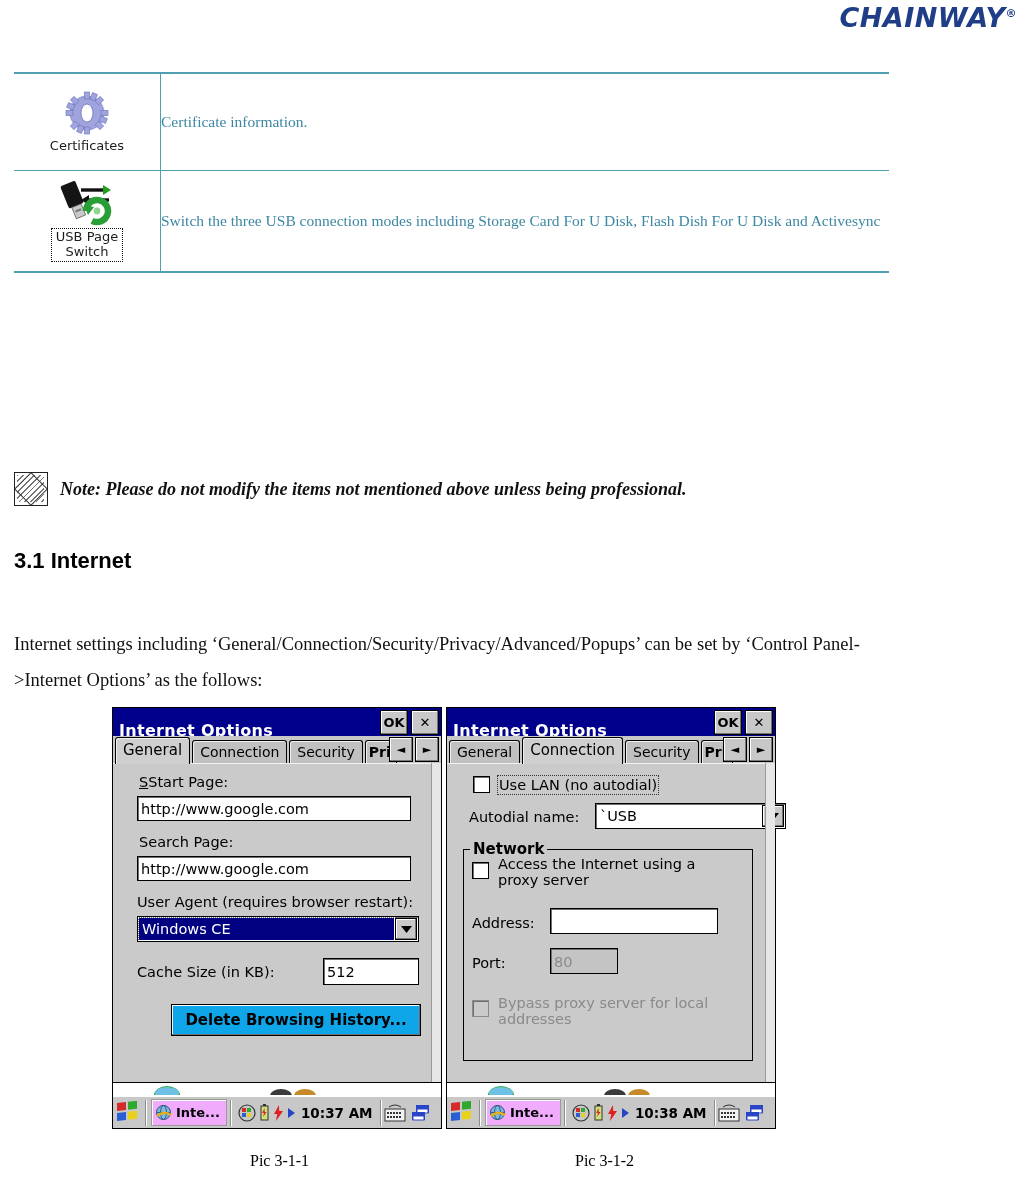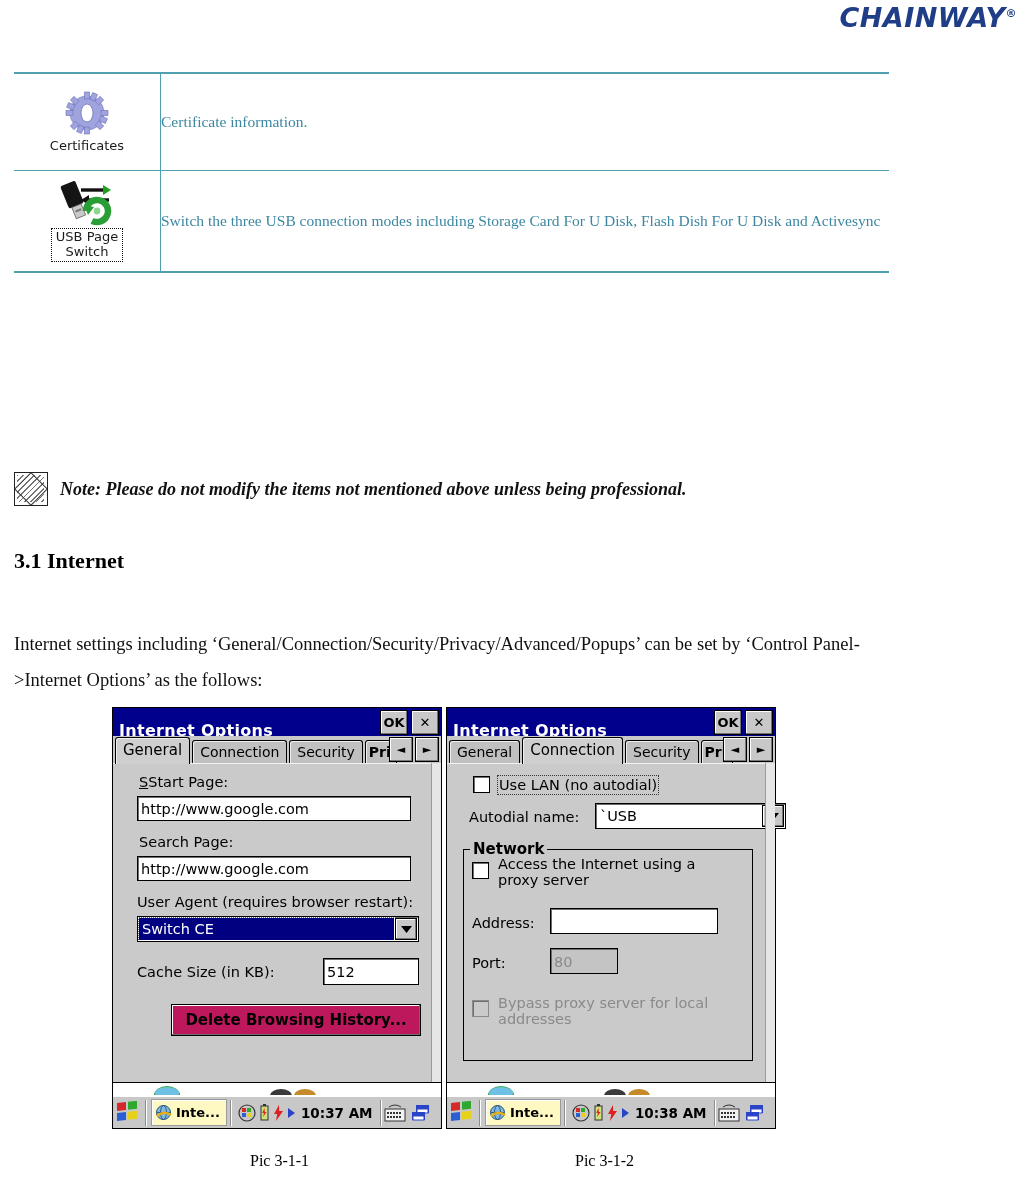--- a/index.html
+++ b/index.html
@@ -113,7 +113,7 @@
   
   #h31{
     position:absolute;left:14px;top:548px;
-    font-family:Liberation Serif, serif;
+    font-family:Liberation Sans, sans-serif;
     font-weight:bold;font-size:22px;color:#000;text-align:right;
   }
   

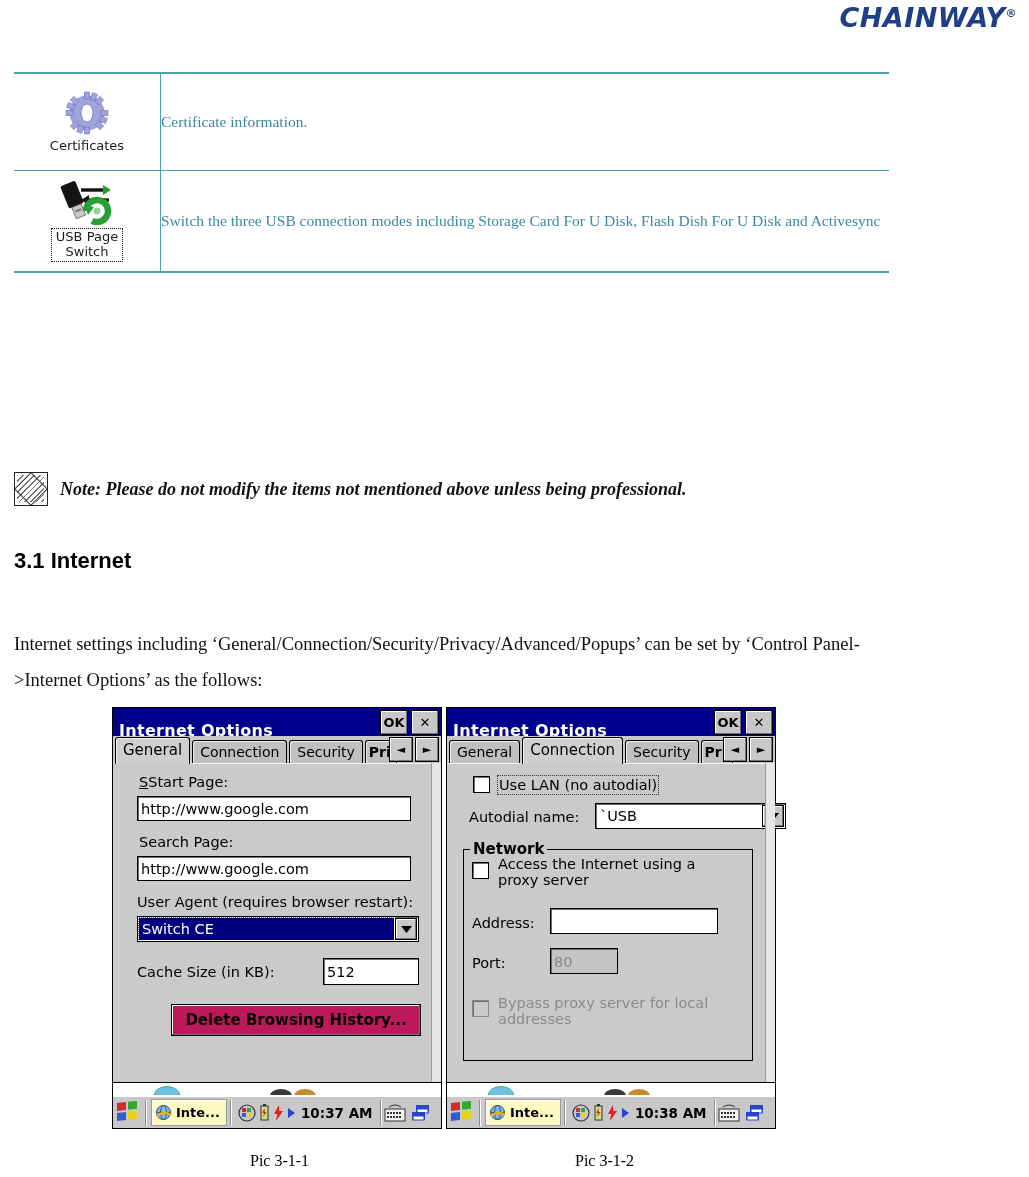--- a/index.html
+++ b/index.html
@@ -404,7 +404,7 @@
 
       <div class="lbl" style="position:absolute;left:24px;top:130px">User Agent (requires browser restart):</div>
       <div class="combo hl" style="position:absolute;left:24px;top:152px;width:282px;height:26px">
-        <span class="val">Switch CE</span>
+        <span class="val">Windows CE</span>
         <span class="arrow">
           <svg width="11" height="7" viewBox="0 0 11 7">
               <path d="M0 0 L11 0 L5.5 7 Z" fill="#000"></path>

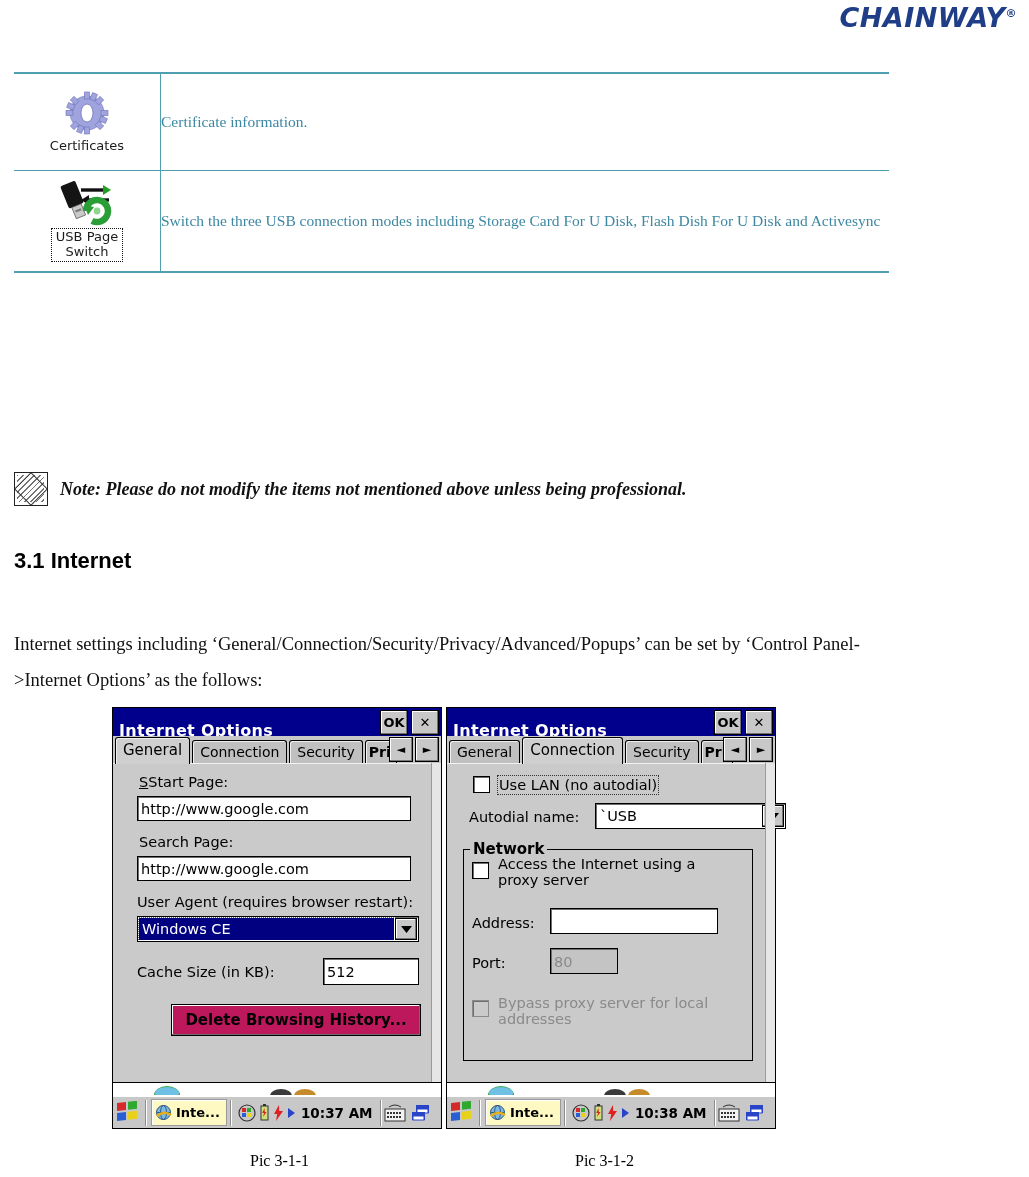--- a/index.html
+++ b/index.html
@@ -223,7 +223,7 @@
   }
   .cbox.dis{background:#cacaca;border-color:#8a8a8a;}
   .btn3d{
-    background:#be185d;border:1px solid #000;
+    background:#0ea5e9;border:1px solid #000;
     box-shadow:inset -1px -1px 0 #6e6e6e, inset 1px 1px 0 #fff;
     font-size:15px;font-weight:bold;color:#000;
     display:flex;align-items:center;justify-content:center;

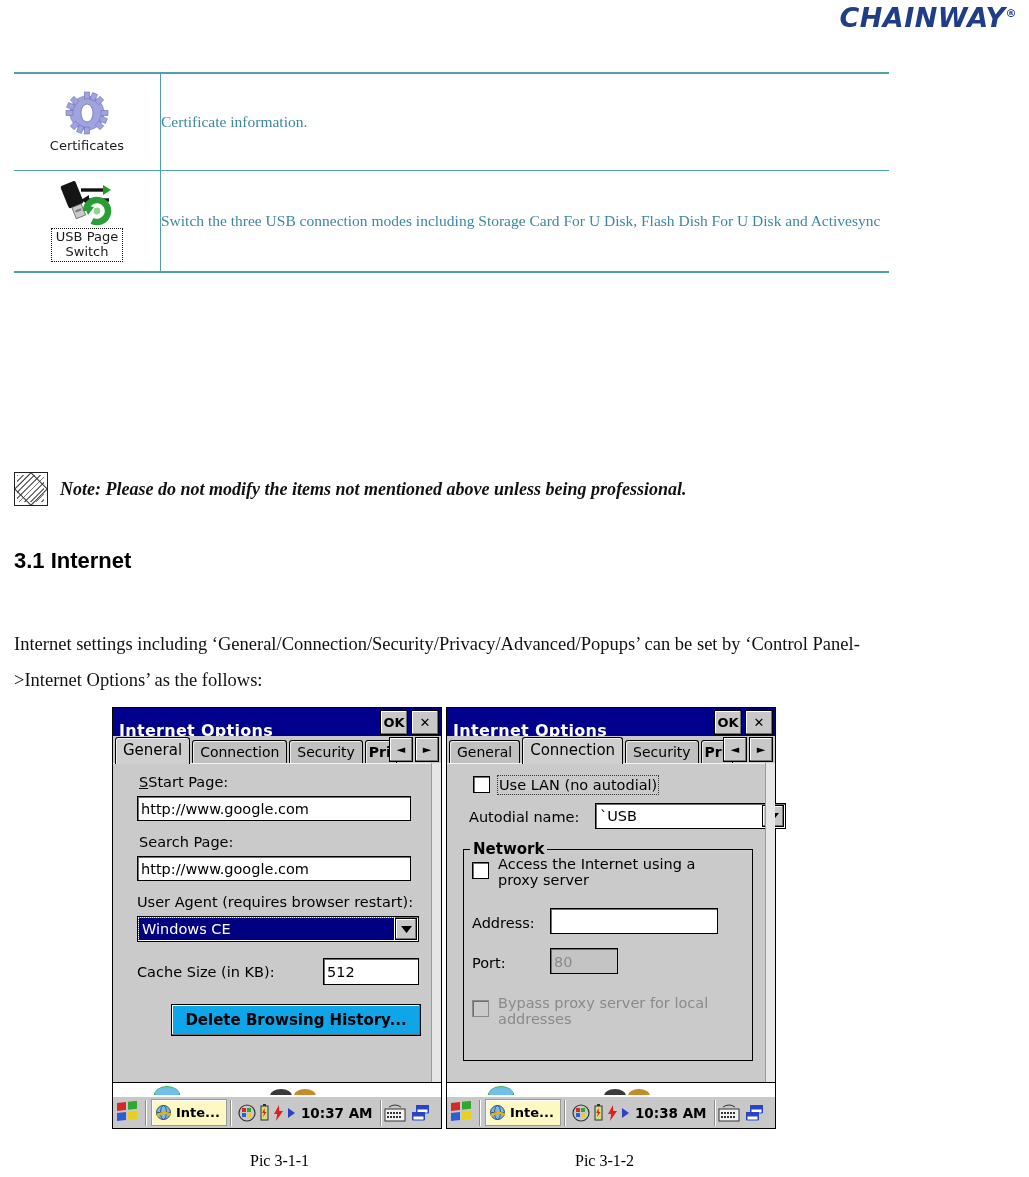--- a/index.html
+++ b/index.html
@@ -263,7 +263,7 @@
   .taskitem{
     display:flex;align-items:center;gap:4px;
     height:25px;padding:0 6px 0 3px;margin-left:2px;
-    background:#fef9c3;border:1px solid #9a9a9a;
+    background:#f0abfc;border:1px solid #9a9a9a;
     box-shadow:inset 1px 1px 0 #fff;
     font-family:"DejaVu Sans",sans-serif;font-size:13px;font-weight:bold;
     flex:none;

